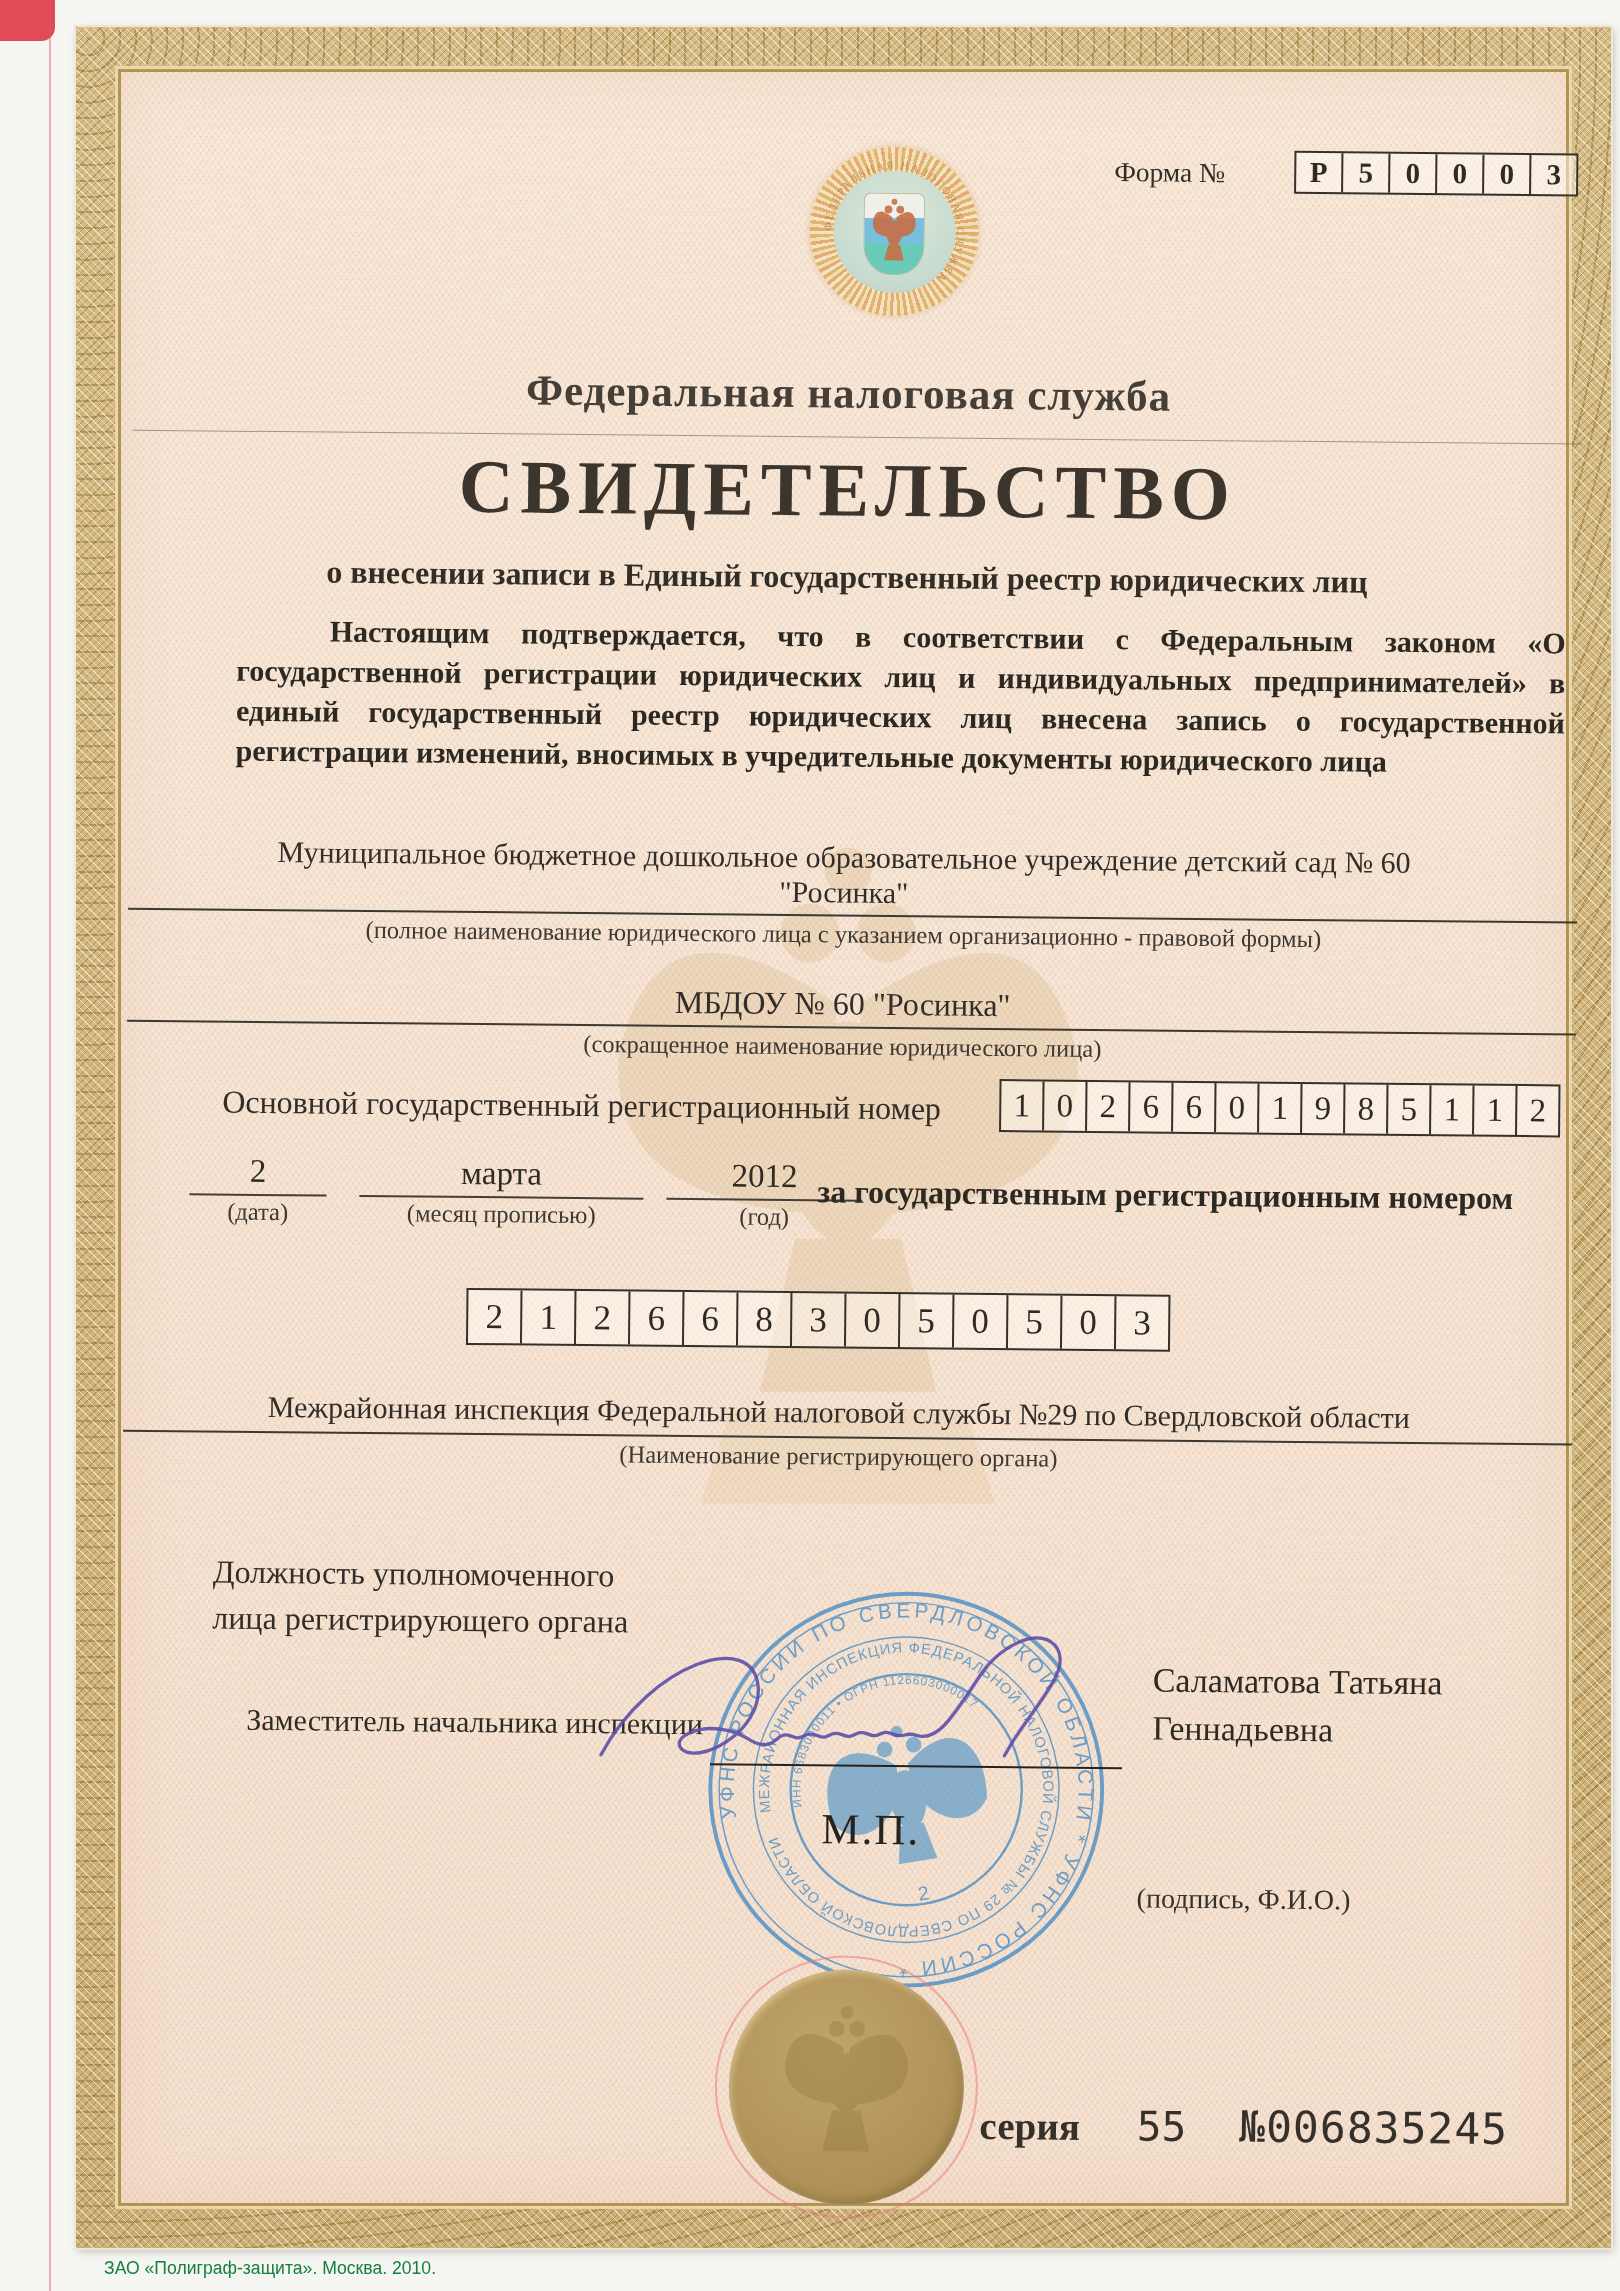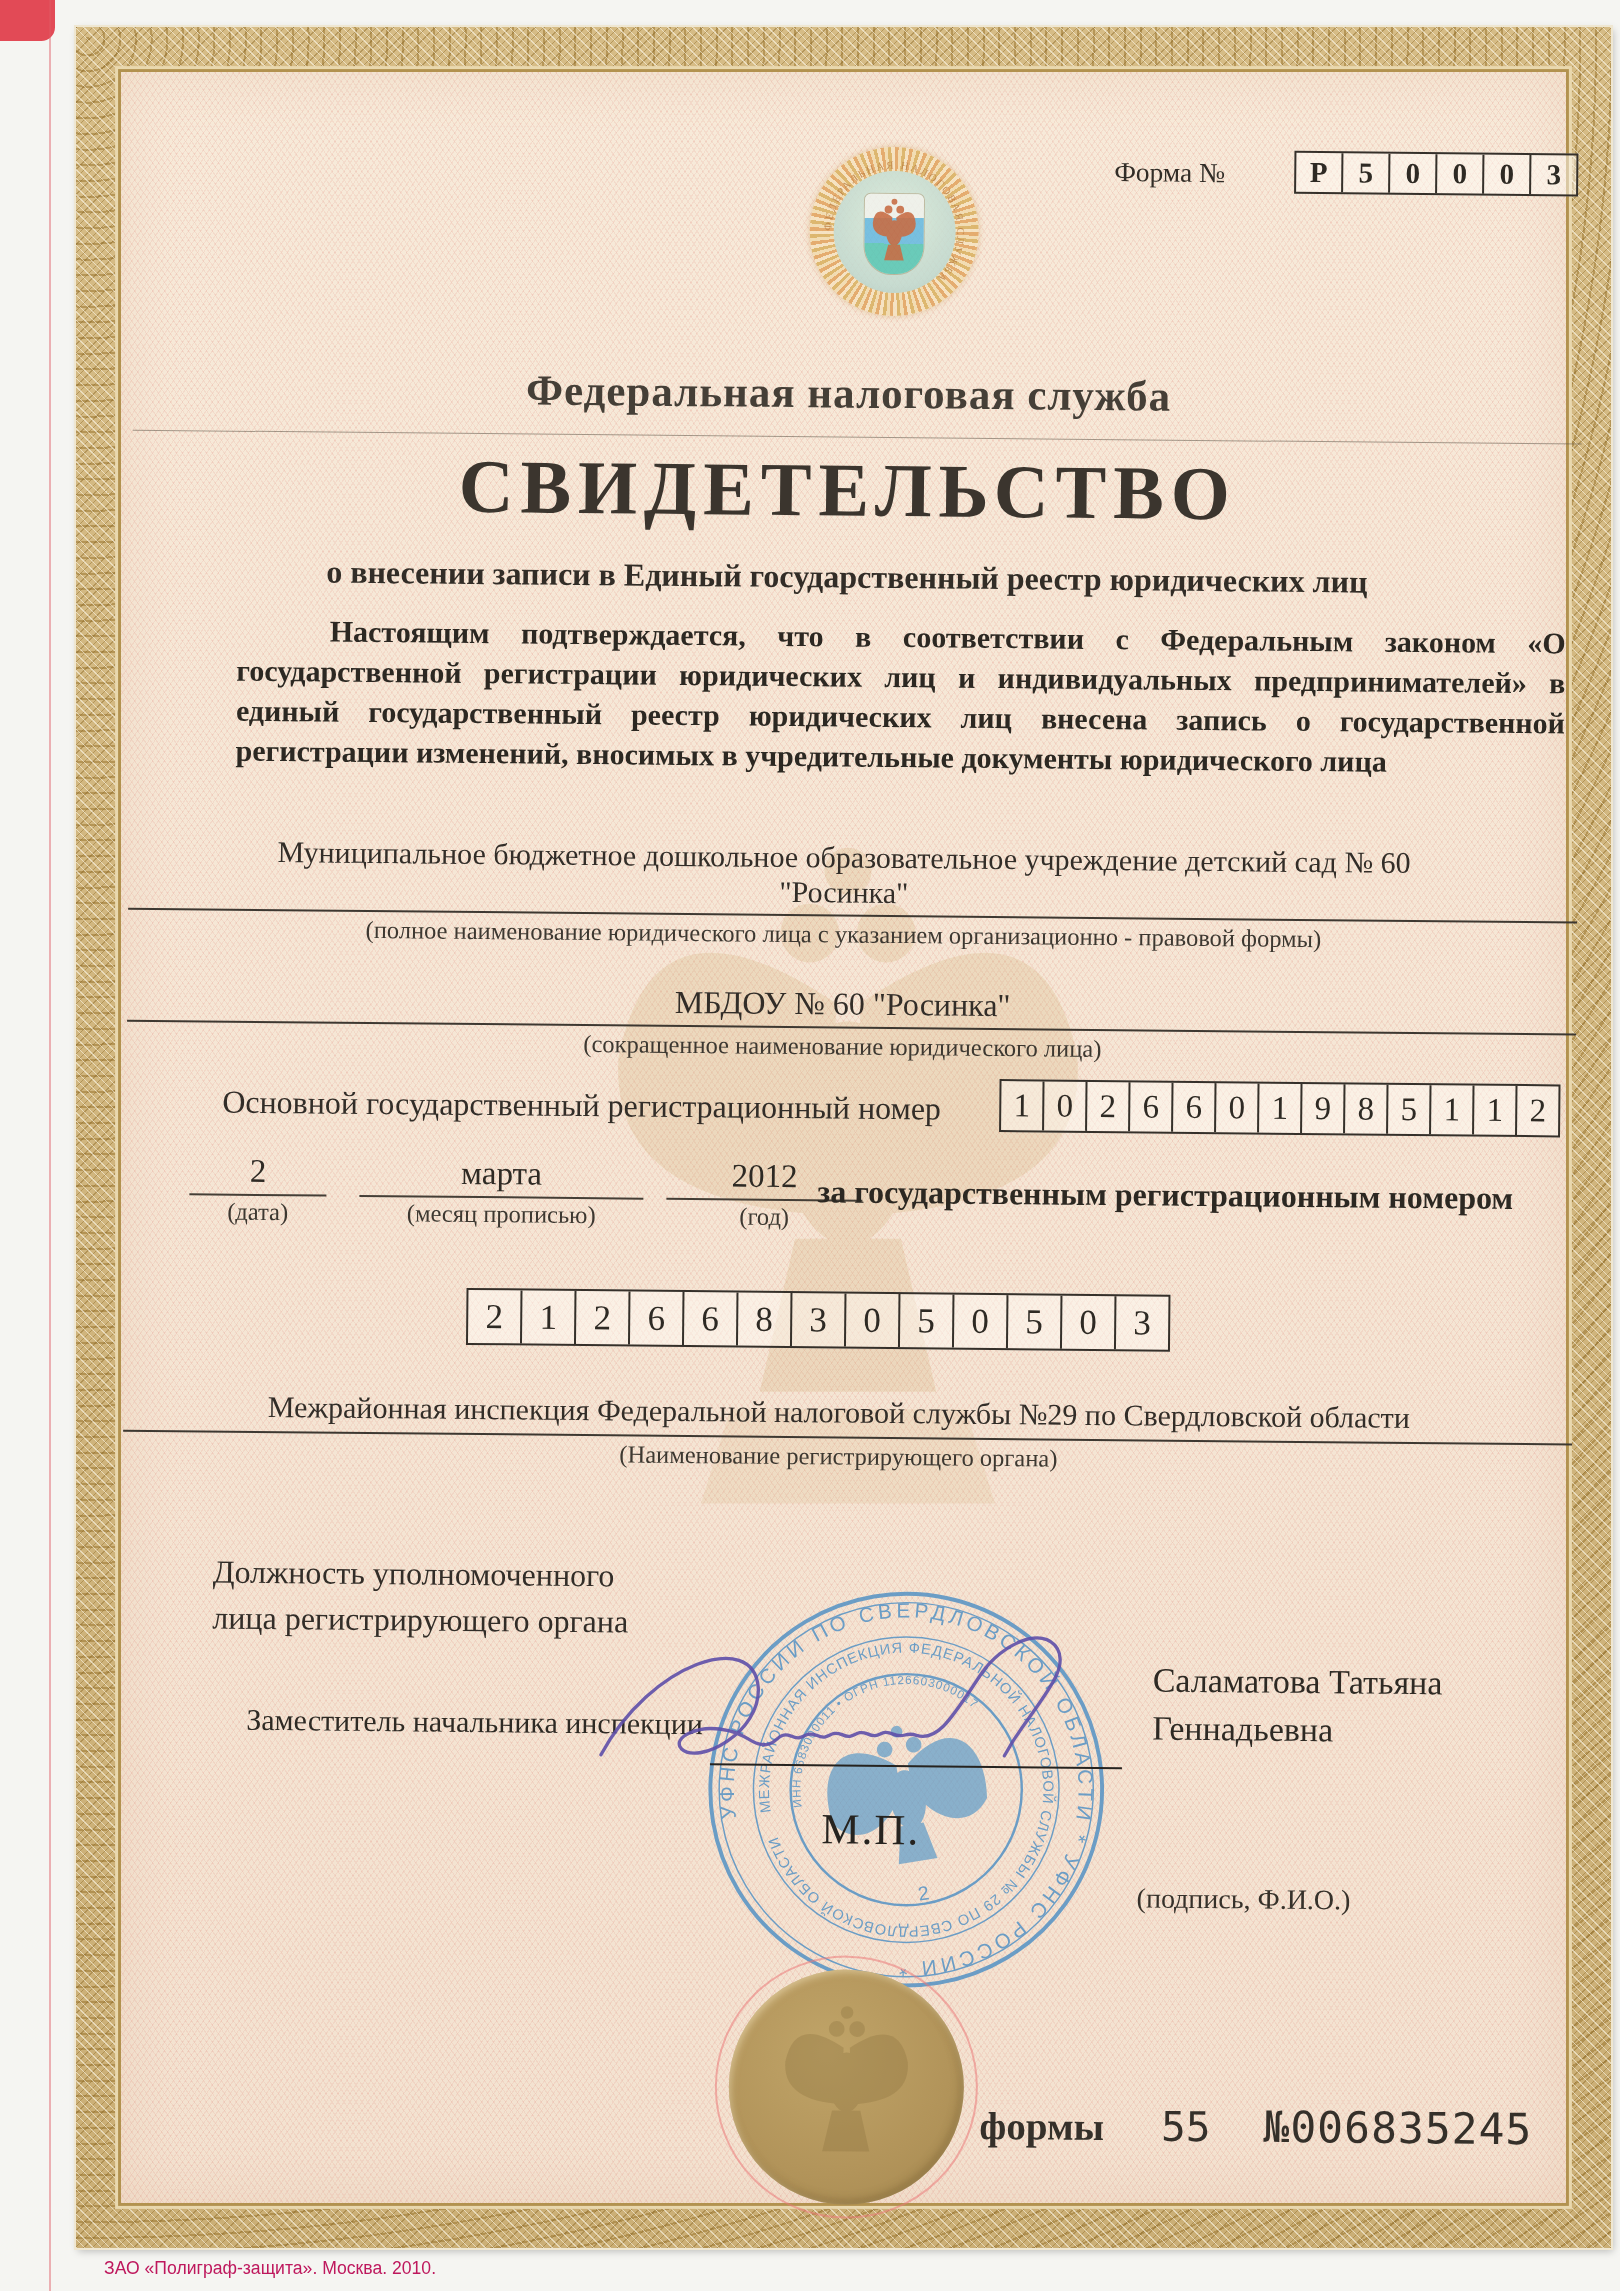--- a/index.html
+++ b/index.html
@@ -287,7 +287,7 @@
     </div>
 
     <div class="series-row">
-      <span class="series-label">формы</span>
+      <span class="series-label">серия</span>
       <span class="series-region">55</span>
       <span class="series-number">№006835245</span>
     </div>

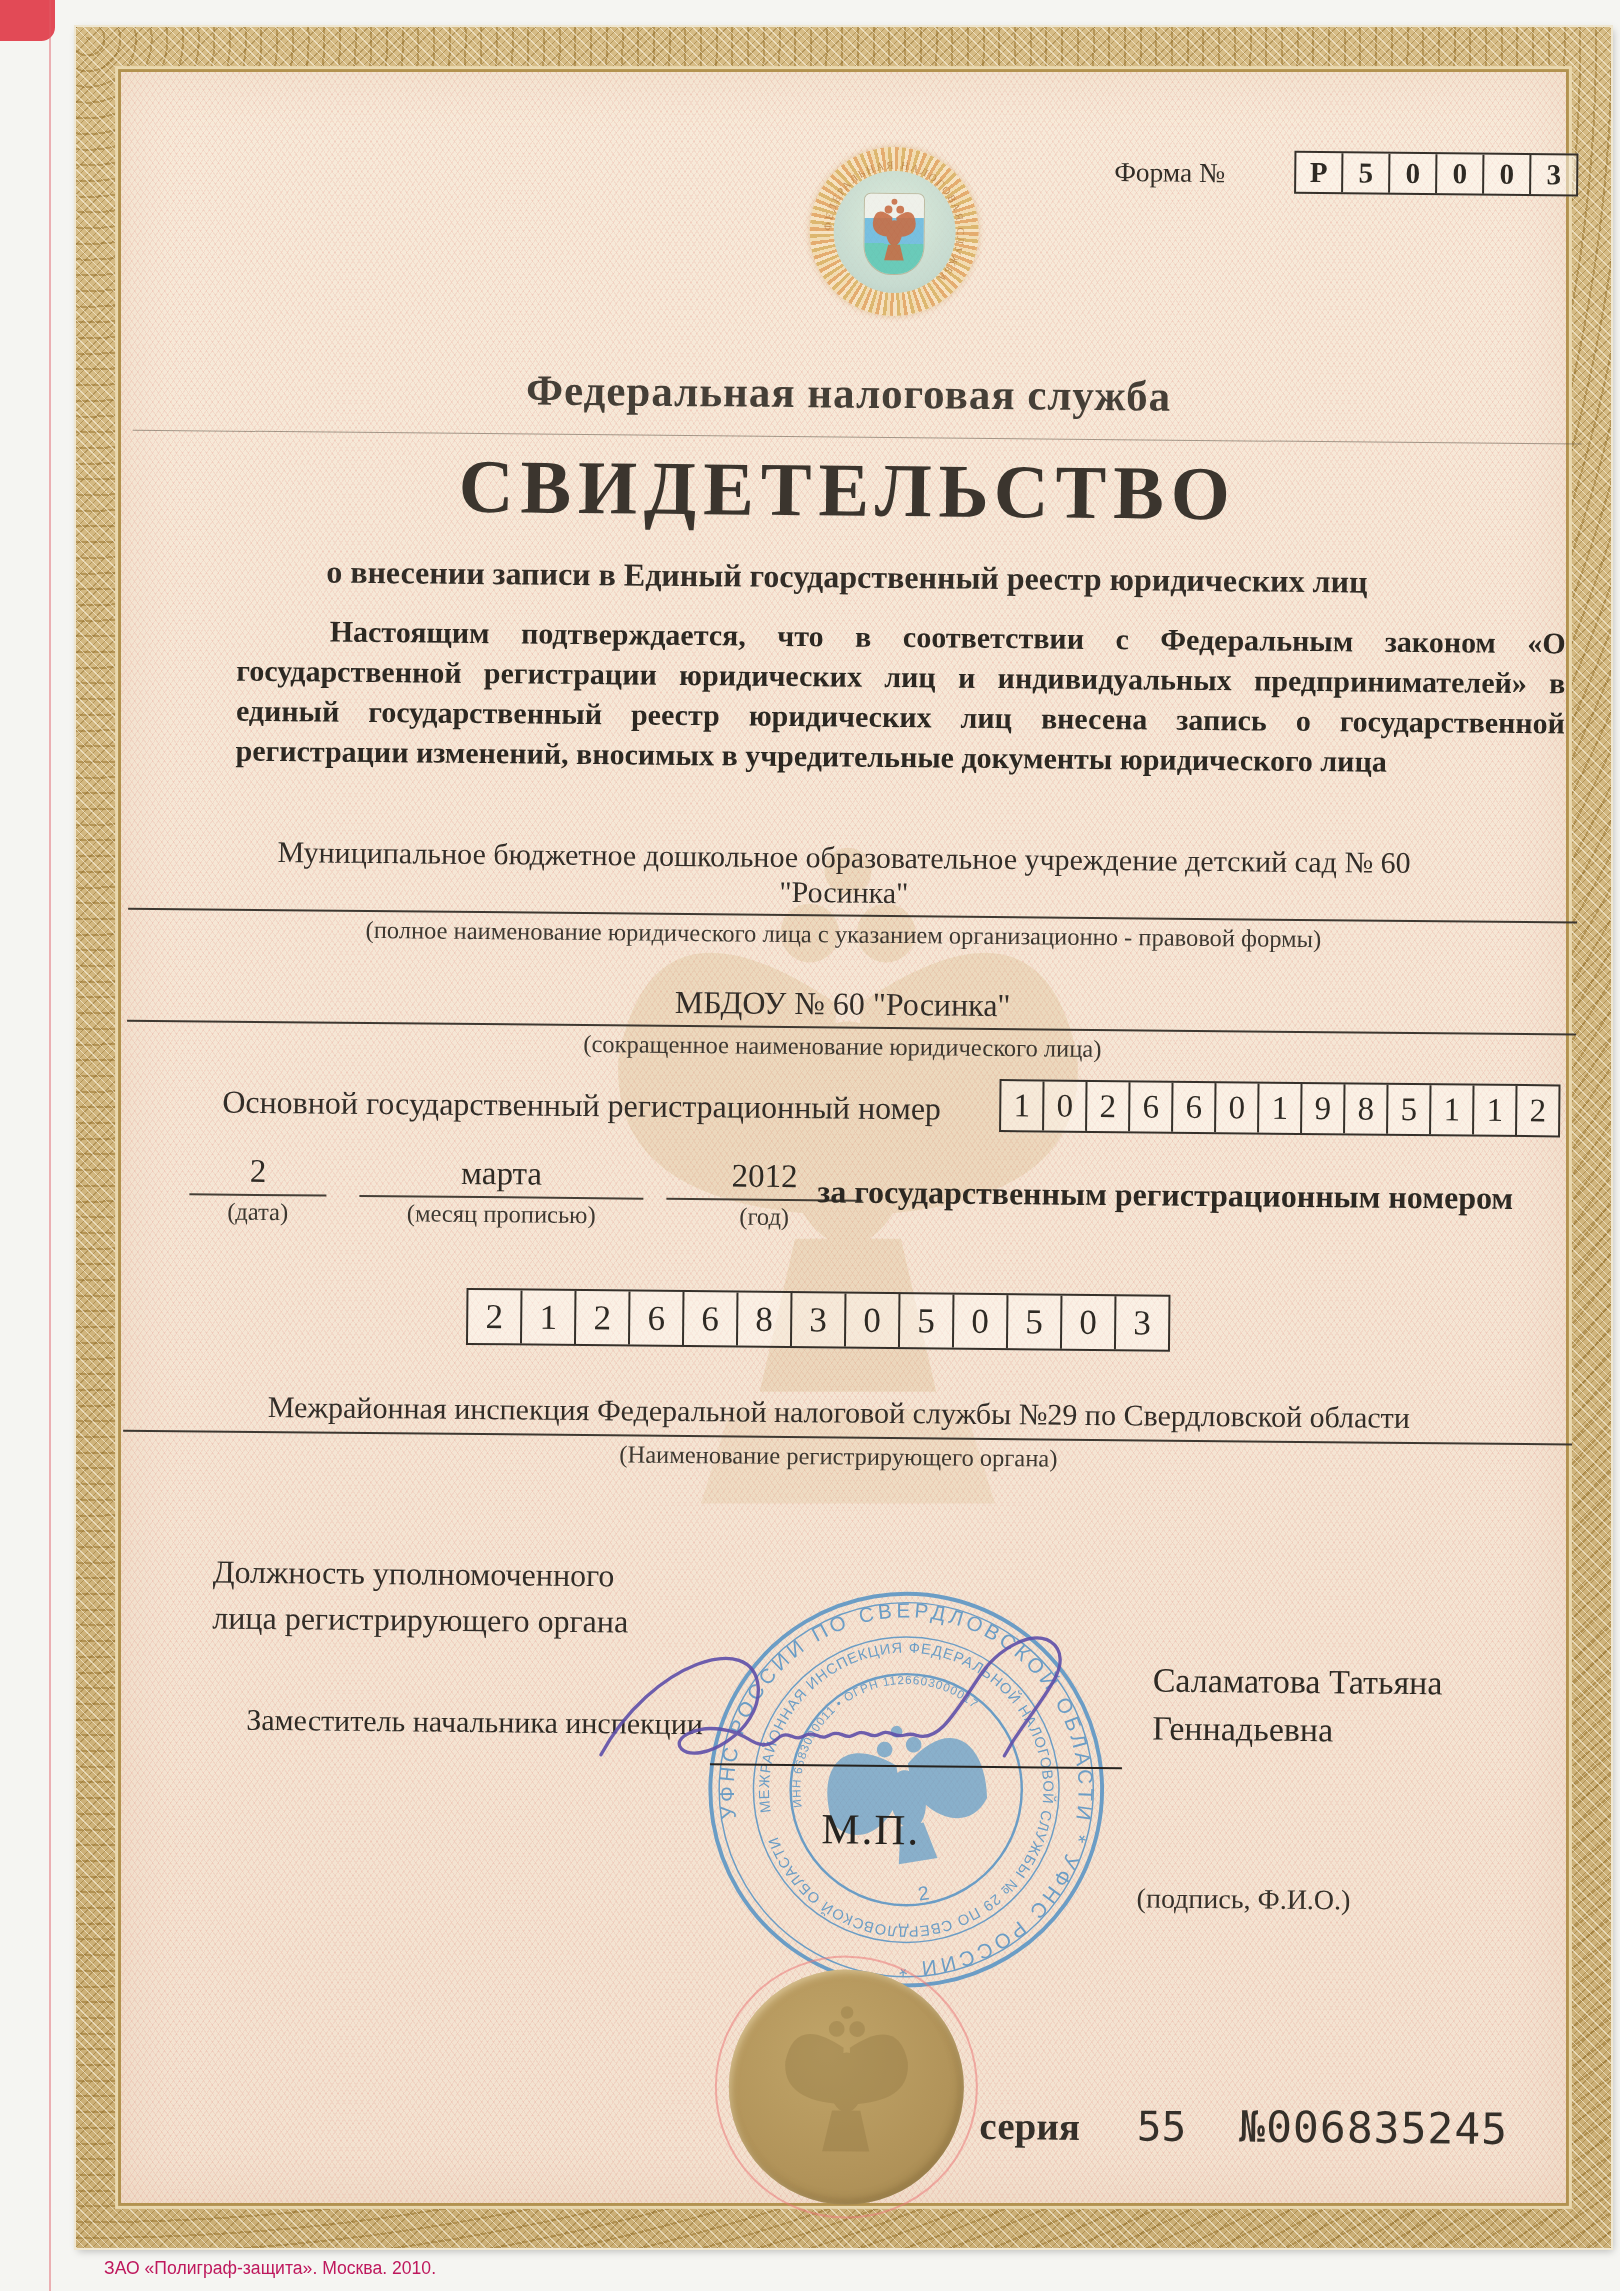--- a/index.html
+++ b/index.html
@@ -77,7 +77,7 @@
   .series-label{font-size:39px;font-weight:bold;}
   .series-region{font-family:"DejaVu Sans Mono",monospace;font-size:41px;margin-left:57px;}
   .series-number{font-family:"DejaVu Sans Mono",monospace;font-size:43px;margin-left:53px;letter-spacing:1px;}
-  .printer-note{position:absolute;left:104px;top:2258px;font-size:17.6px;color:#be185d;
+  .printer-note{position:absolute;left:104px;top:2258px;font-size:17.6px;color:#15803d;
       font-family:"Liberation Sans",sans-serif;}
   .wm{position:absolute;left:554px;top:774px;width:588px;height:765px;opacity:.20;}
 </style>

